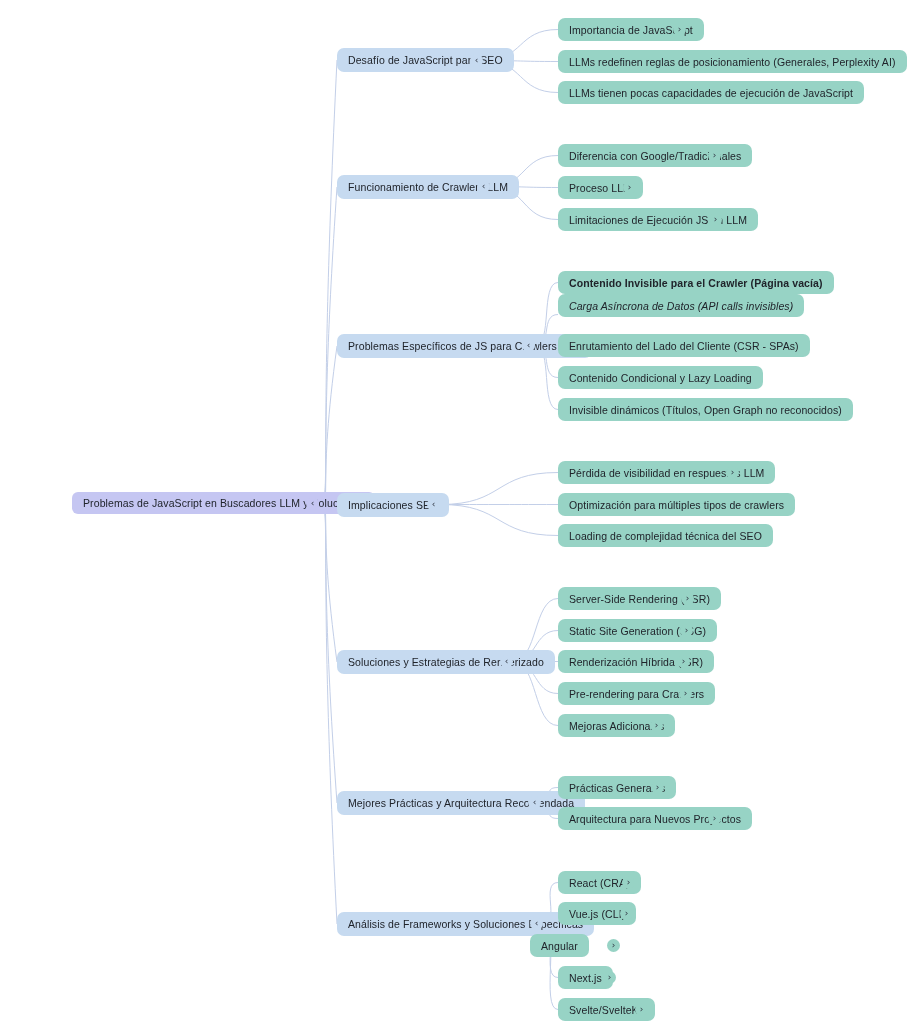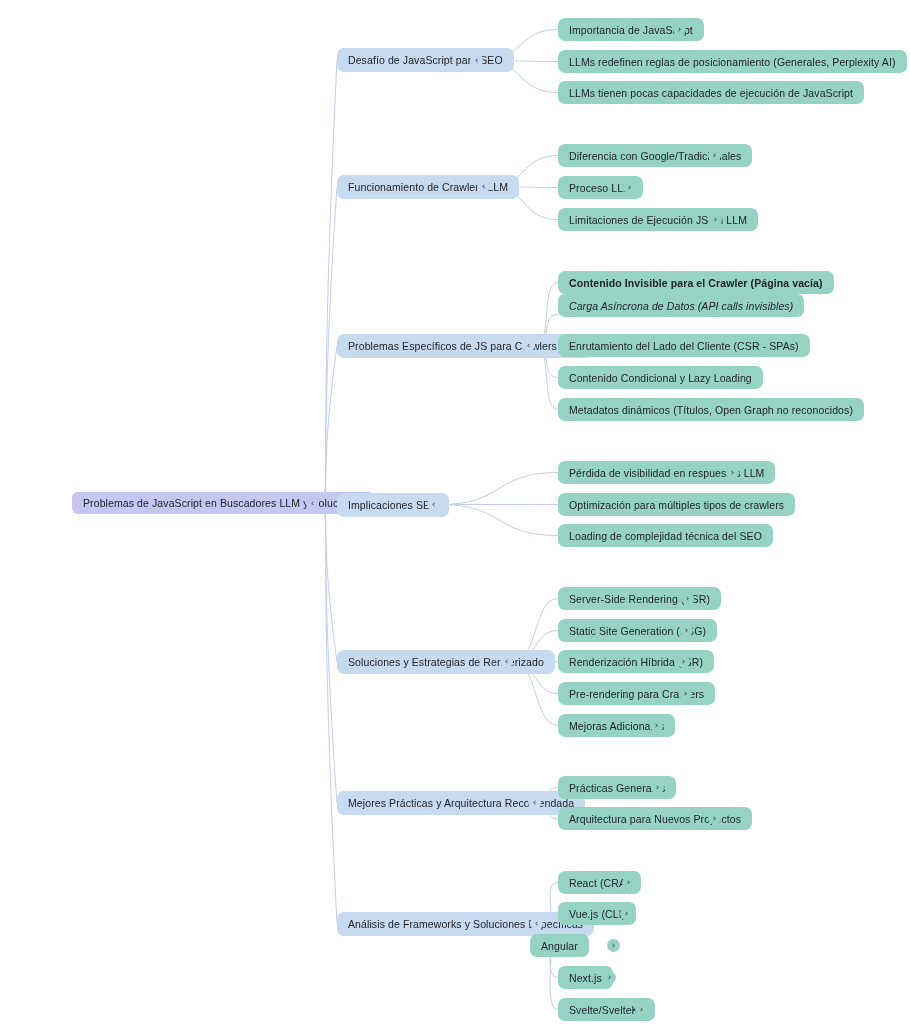--- a/index.html
+++ b/index.html
@@ -162,7 +162,7 @@
         <span>Contenido Condicional y Lazy Loading</span>
       </div>
       <div class="node node-l2" style="left: 558px; top: 398px; min-width: 226px;">
-        <span>Metadatos dinámicos (Títulos, Open Graph no reconocidos)</span>
+        <span>Invisible dinámicos (Títulos, Open Graph no reconocidos)</span>
       </div>
       <div class="node node-l1" style="left: 337px; top: 493px; min-width: 83px;">
         <span>Implicaciones SEO</span>

